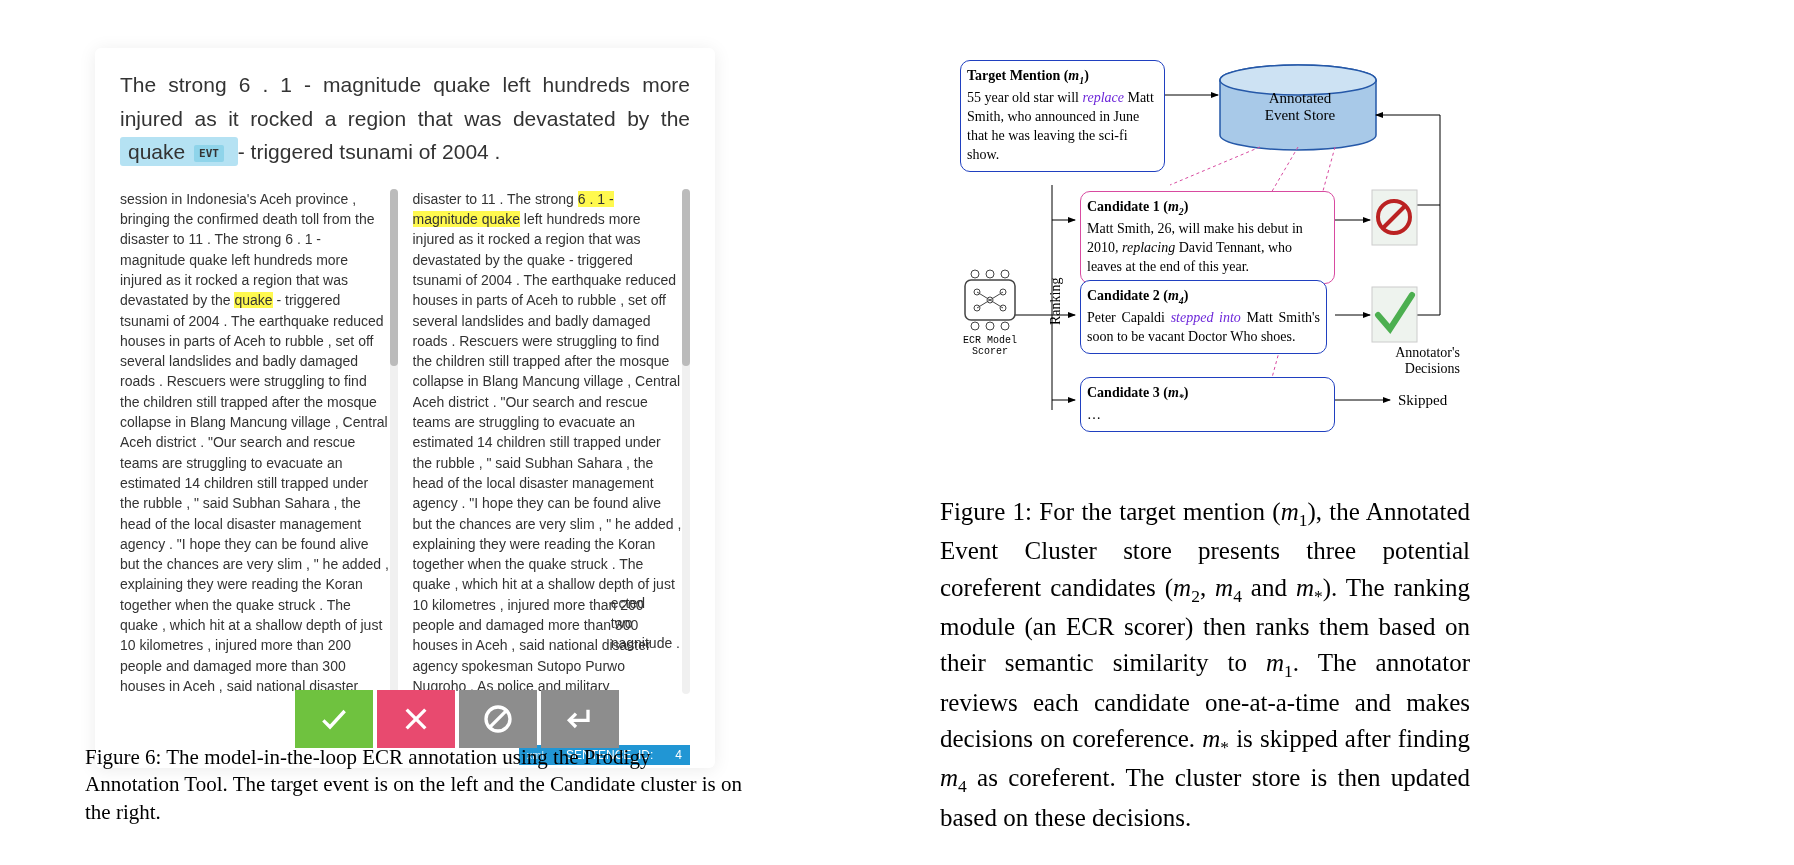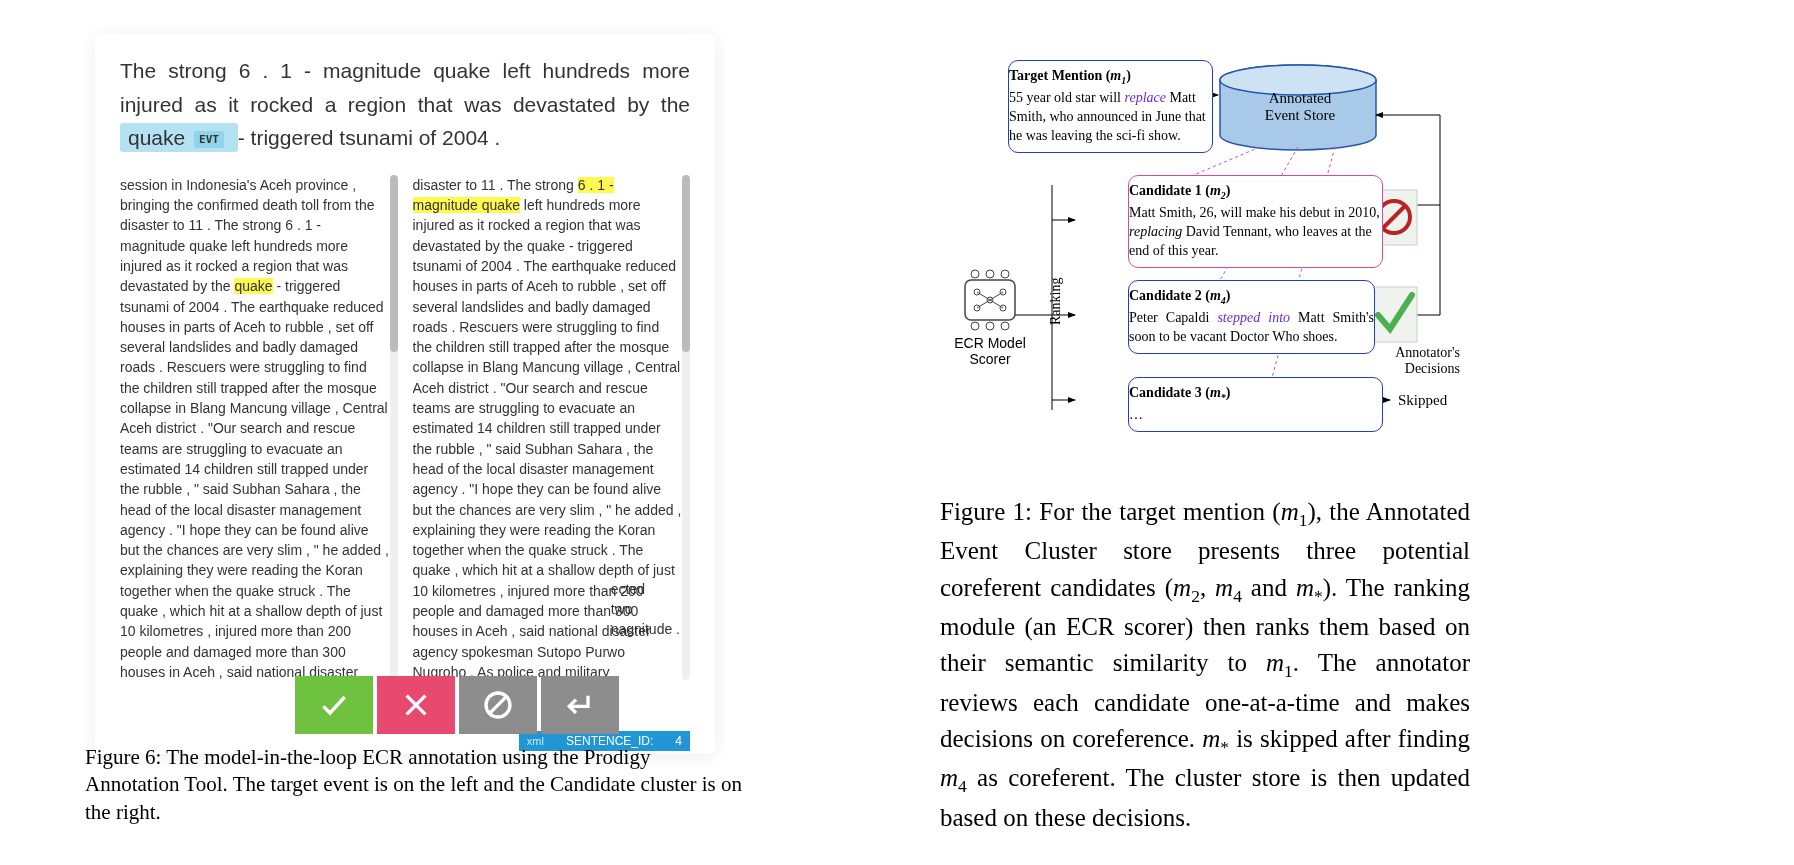--- a/index.html
+++ b/index.html
@@ -14,7 +14,7 @@
   .left-panel {
     position: absolute;
     left: 95px;
-    top: 34px;
+    top: 48px;
     width: 620px;
     height: 720px;
     background: #fff;

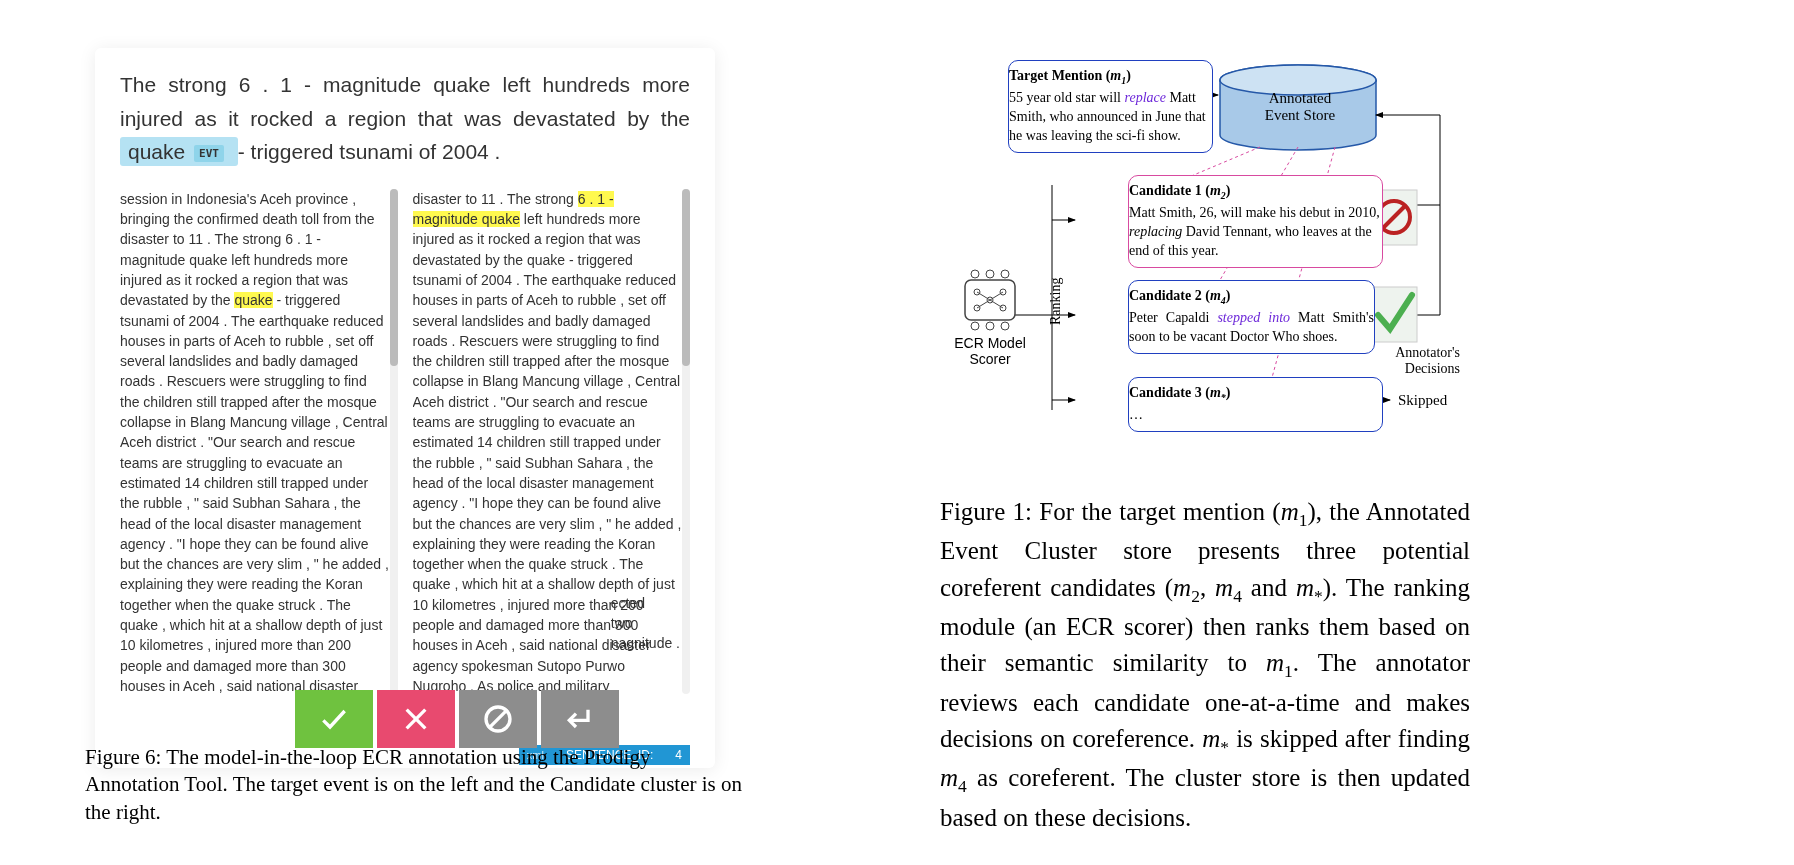--- a/index.html
+++ b/index.html
@@ -149,12 +149,11 @@
   .mention-box {
     border: 1.5px solid #2040c0;
     border-radius: 10px;
-    padding: 6px 0;
+    padding: 6px 6px;
     font-family: 'Times New Roman', serif;
     font-size: 14px;
     line-height: 1.35;
     background: #fff;
-    margin-left: 48px;
   }
   .mention-box .title { font-weight: bold; margin-bottom: 2px; }
   .mention-box .replace-word { color: #6d28d9; font-style: italic; }

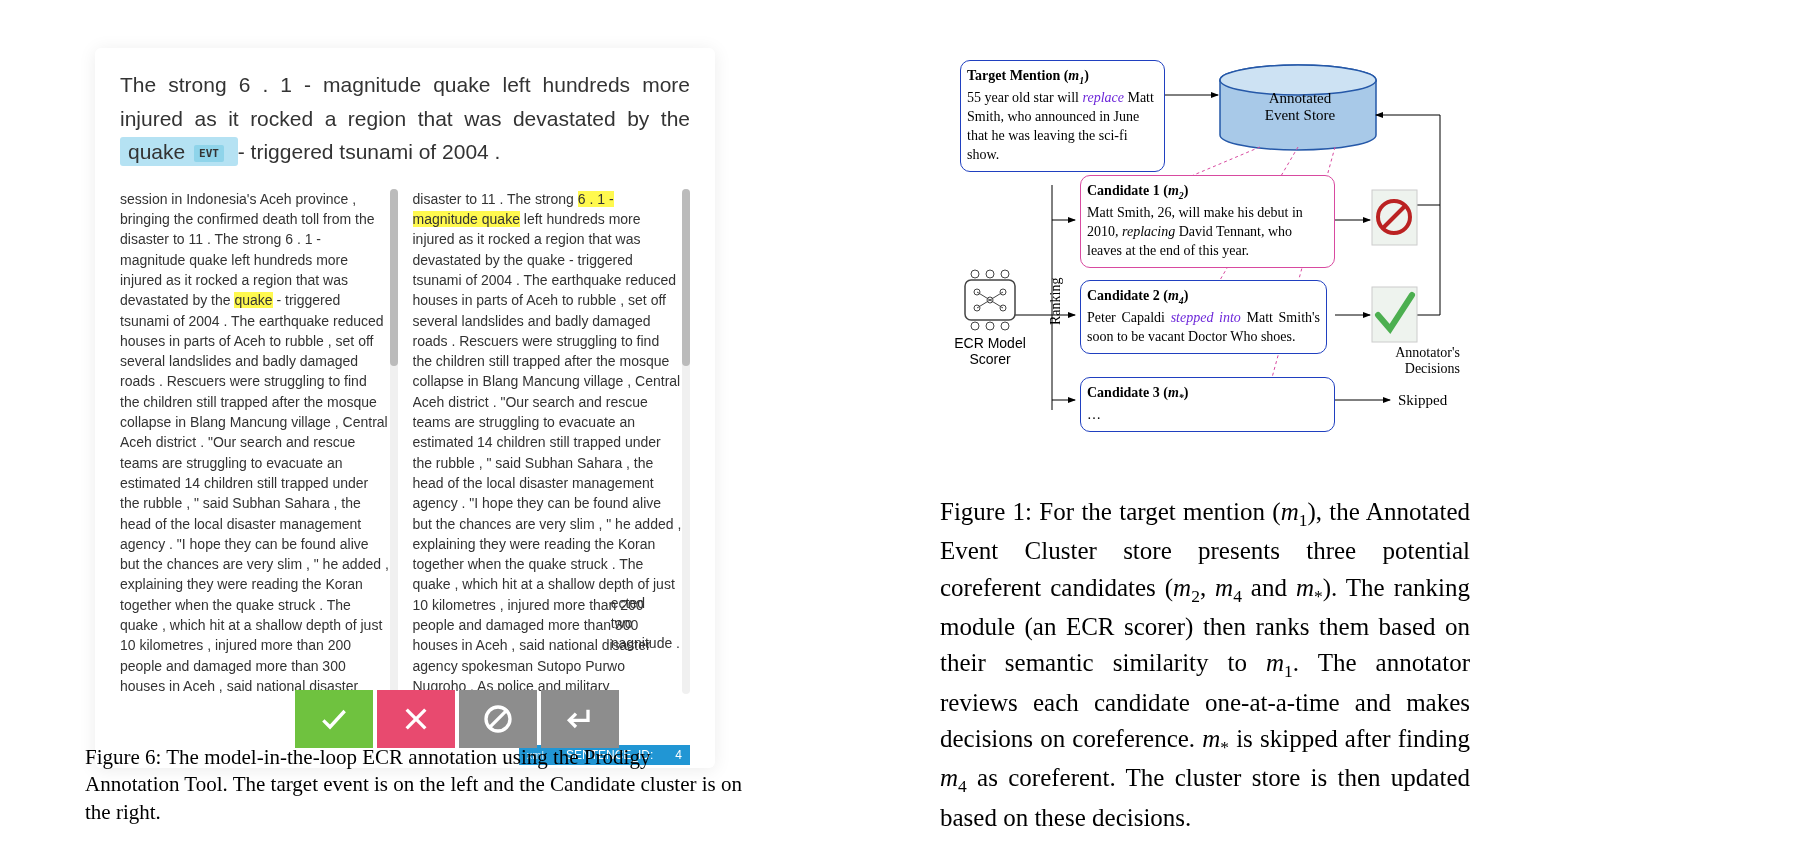--- a/index.html
+++ b/index.html
@@ -299,7 +299,7 @@
     <div>Annotated</div>
       <div>Event Store</div>
   </div>
-  <div class="mention-box cand1-box" style="position:absolute; left:140px; top:120px; width:255px;">
+  <div class="mention-box cand1-box" style="position:absolute; left:140px; top:136px; width:255px;">
     <div class="title"><span>Candidate 1 (</span><i><span>m</span><sub>2</sub></i><span>)</span></div>
     <span>Matt Smith, 26, will make his debut in 2010, </span><span class="replace-word" style="color:#000000;">replacing</span><span> David Tennant, who leaves at the end of this year.</span>
   </div>

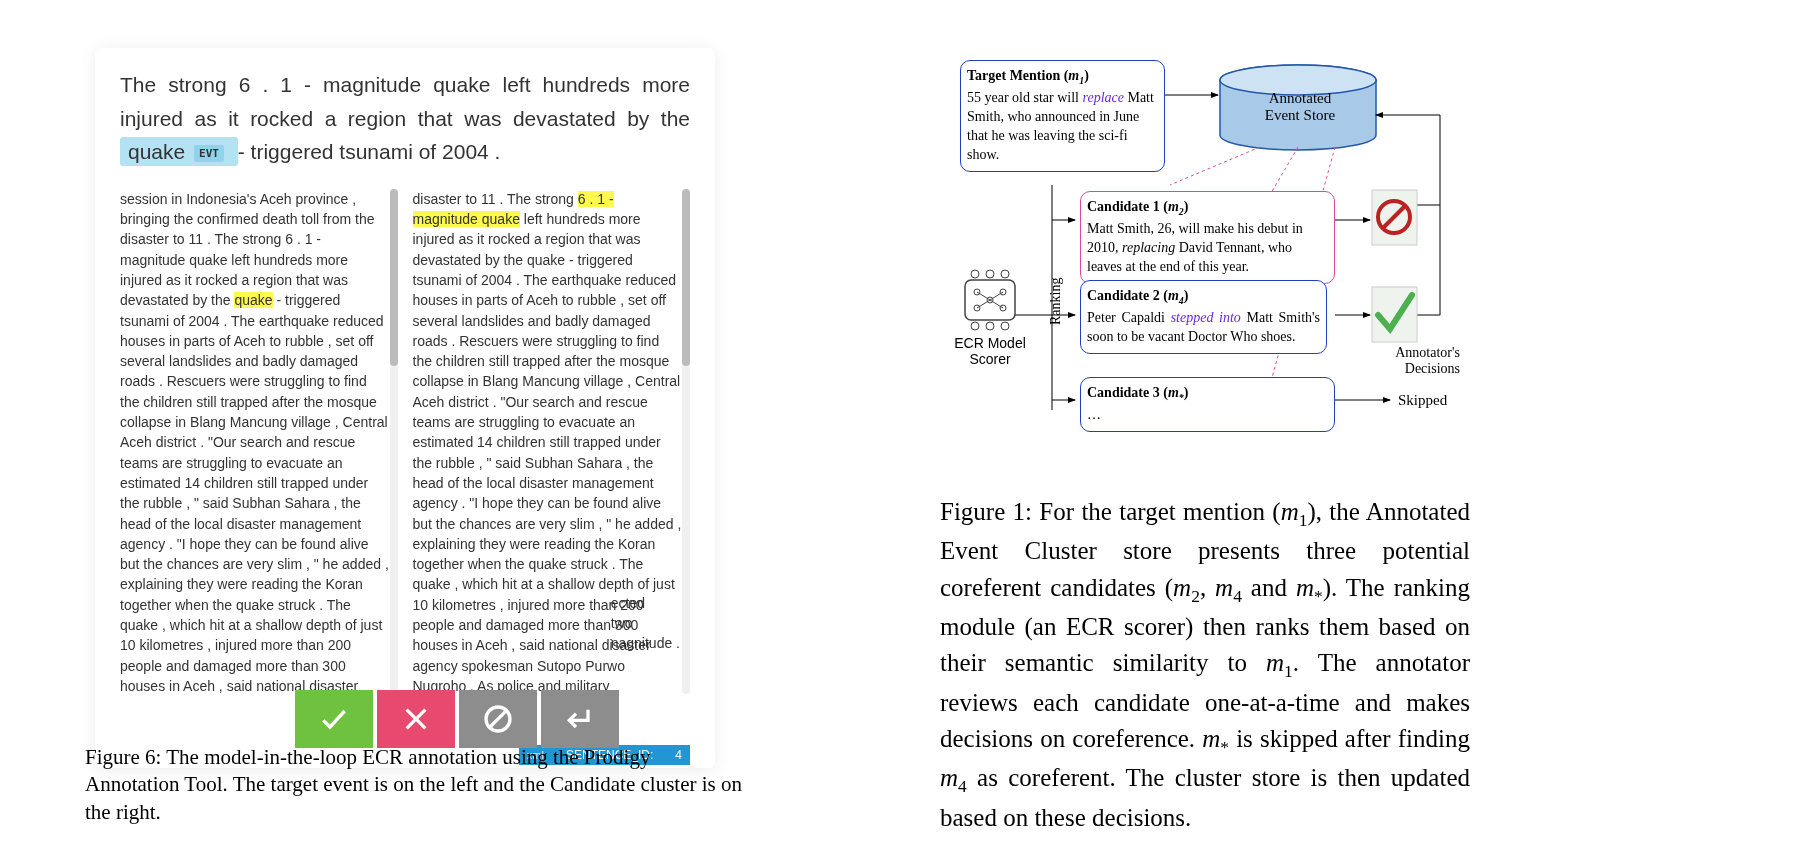--- a/index.html
+++ b/index.html
@@ -311,7 +311,7 @@
     <div class="title"><span>Candidate 3 (</span><i><span>m</span><sub>*</sub></i><span>)</span></div>
     <span>…</span>
   </div>
-  <div style="position:absolute; left:0px; top:280px; width:100px; text-align:center; font-family:Liberation Sans, sans-serif; font-size:14px;">
+  <div style="position:absolute; left:0px; top:280px; width:100px; text-align:center; font-family:Liberation Mono, monospace; font-size:10px;">
     <div>ECR Model</div>
       <div>Scorer</div>
   </div>

